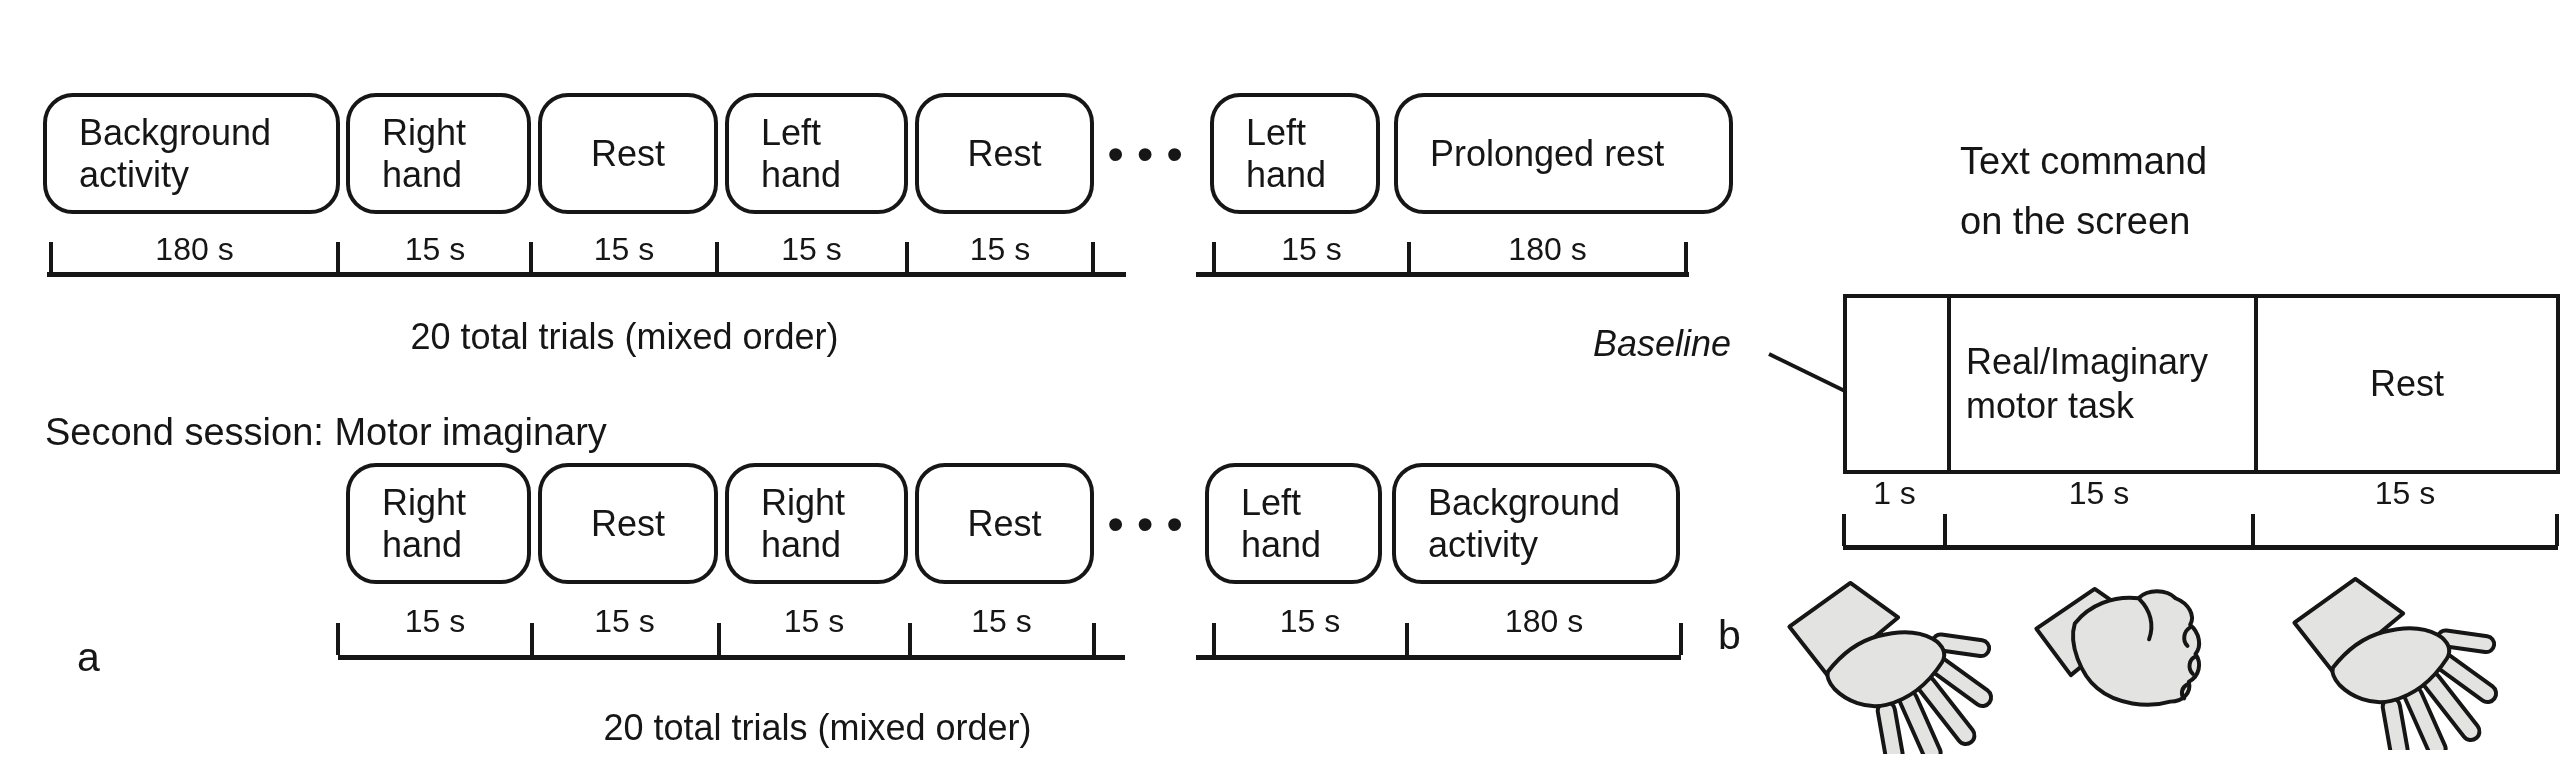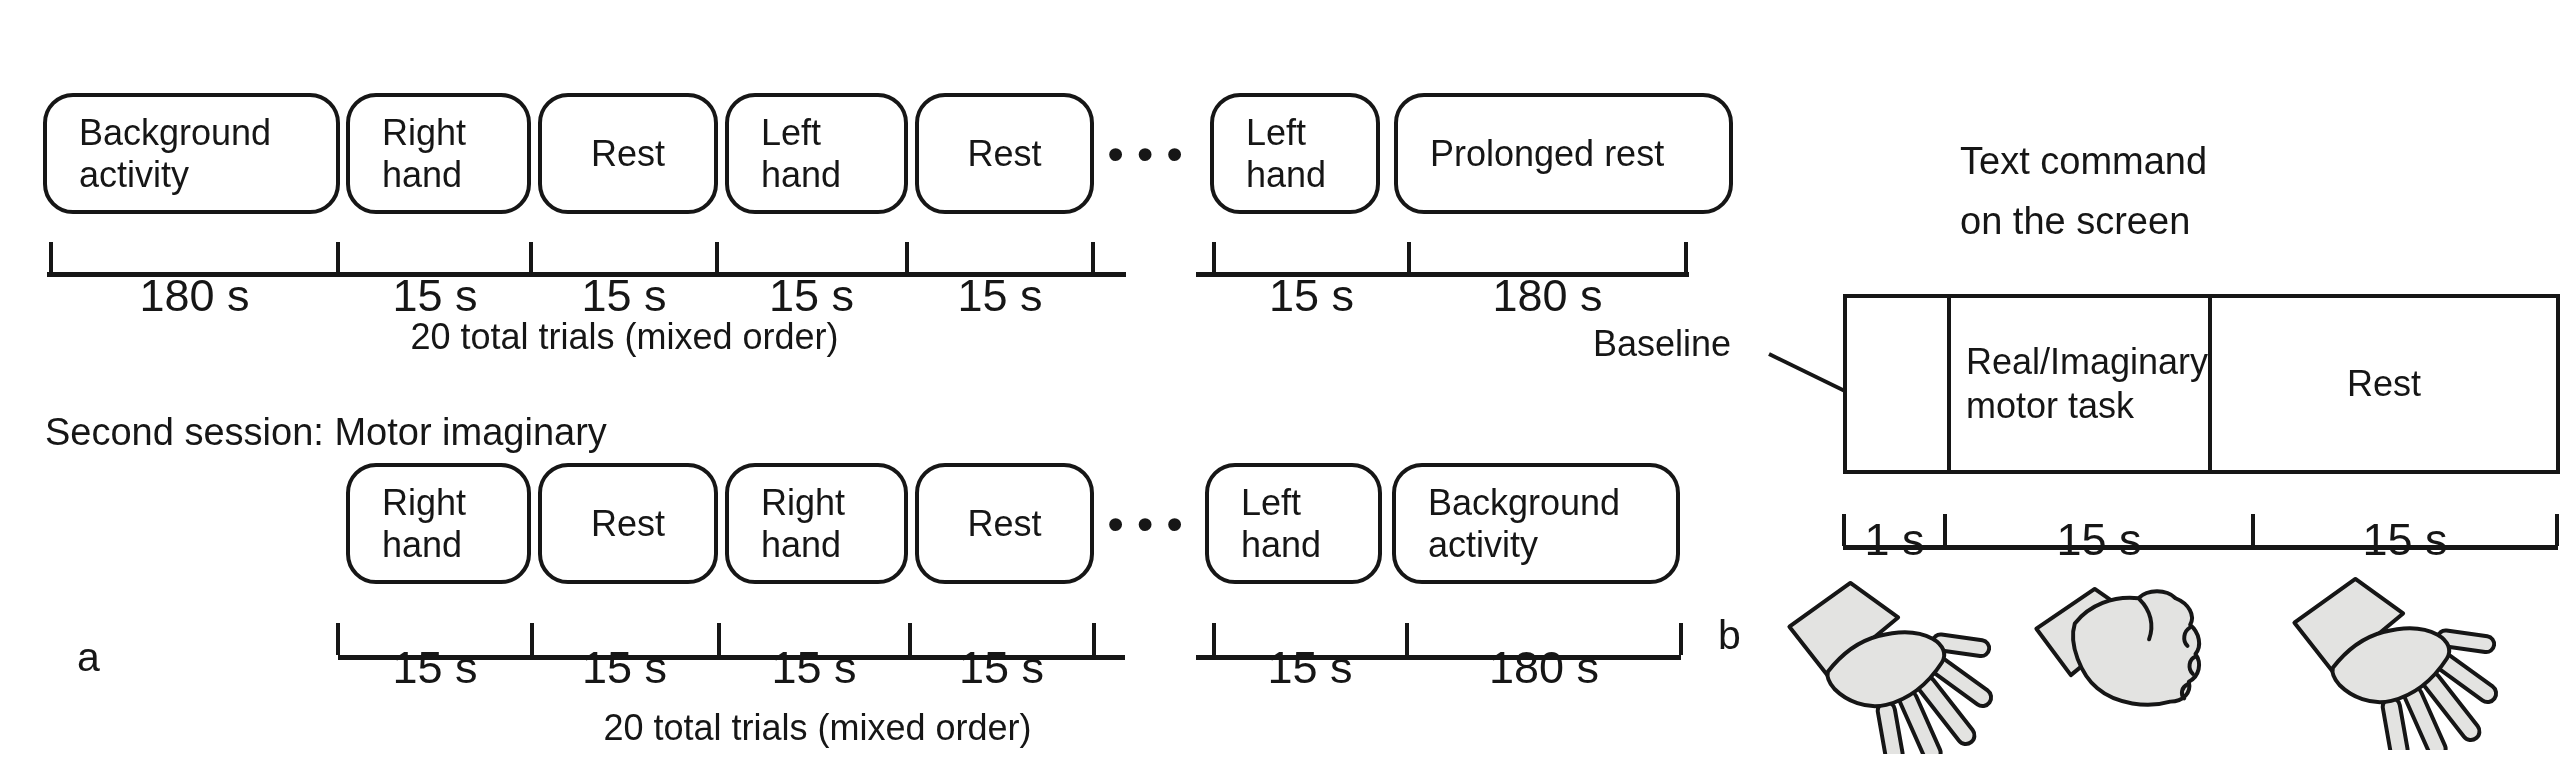--- a/index.html
+++ b/index.html
@@ -20,7 +20,7 @@
     position:absolute;height:121px;display:flex;align-items:center;justify-content:center;
     font-size:45px;font-weight:bold;letter-spacing:13.7px;
   }
-  .tlabel{position:absolute;font-size:45px;text-align:center;height:37px;margin-top:39px;}
+  .tlabel{position:absolute;font-size:32px;text-align:center;height:37px;}
   .tick{position:absolute;width:4.1px;height:32px;background:#161616;}
   .tline{position:absolute;height:4.8px;background:#161616;}
   .trials{position:absolute;font-size:36px;text-align:center;}

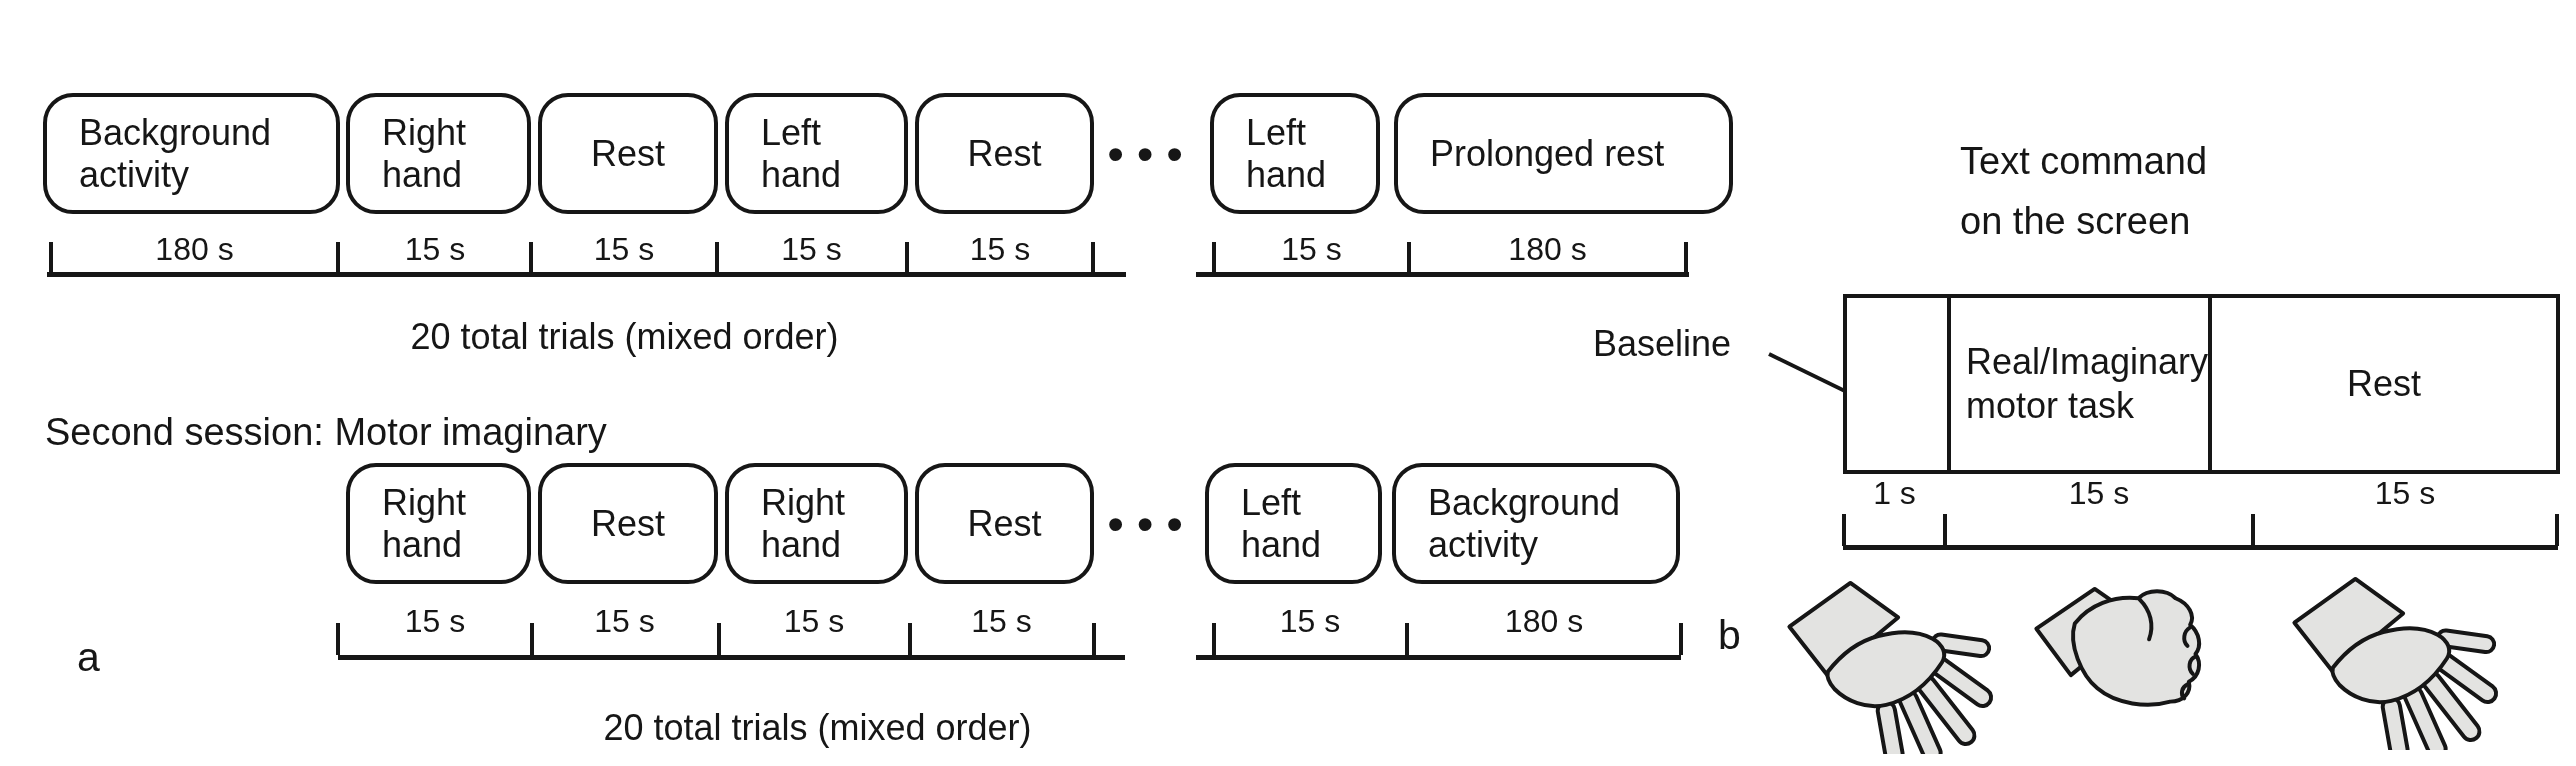--- a/index.html
+++ b/index.html
@@ -26,7 +26,7 @@
   .trials{position:absolute;font-size:36px;text-align:center;}
   .corner{position:absolute;font-size:41px;}
   .ptitle{position:absolute;font-size:38px;white-space:nowrap;}
-  .blabel{position:absolute;font-size:36px;white-space:nowrap;}
+  .blabel{position:absolute;font-size:36px;white-space:nowrap;font-style:italic;}
   .pointer{
     position:absolute;width:146px;height:4.1px;background:#161616;
     transform-origin:0 50%;transform:rotate(26deg);

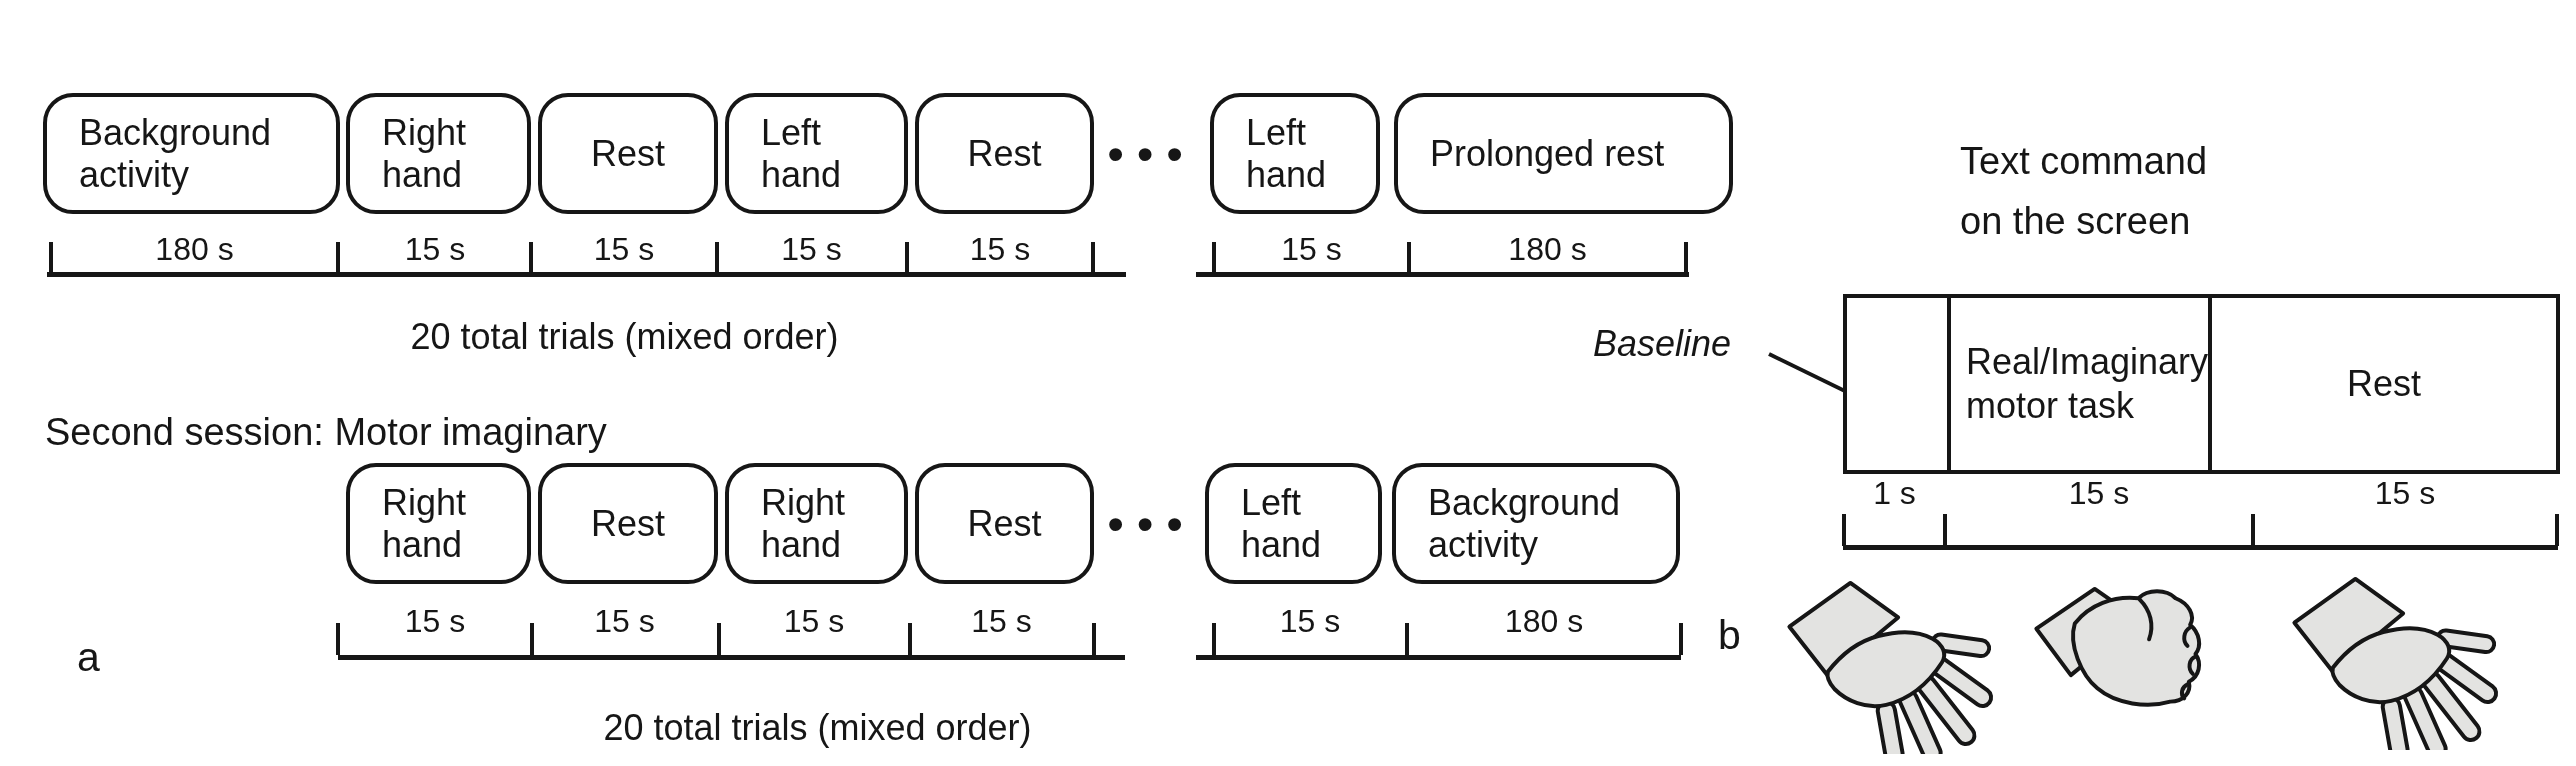--- a/index.html
+++ b/index.html
@@ -37,7 +37,7 @@
   }
   .cell{box-sizing:border-box;height:100%;display:flex;align-items:center;font-size:36px;line-height:1.22;}
   .cell.c1{width:100px;}
-  .cell.c2{width:261px;border-left:4.1px solid #161616;padding-left:15px;padding-right:4.1px;}
+  .cell.c2{width:307px;border-left:4.1px solid #161616;padding-left:15px;padding-right:4.1px;}
   .cell.c3{flex:1;border-left:4.1px solid #161616;justify-content:center;text-align:center;}
   .hand{position:absolute;}
   .hiddendefs{position:absolute;width:0;height:0;overflow:hidden;}

